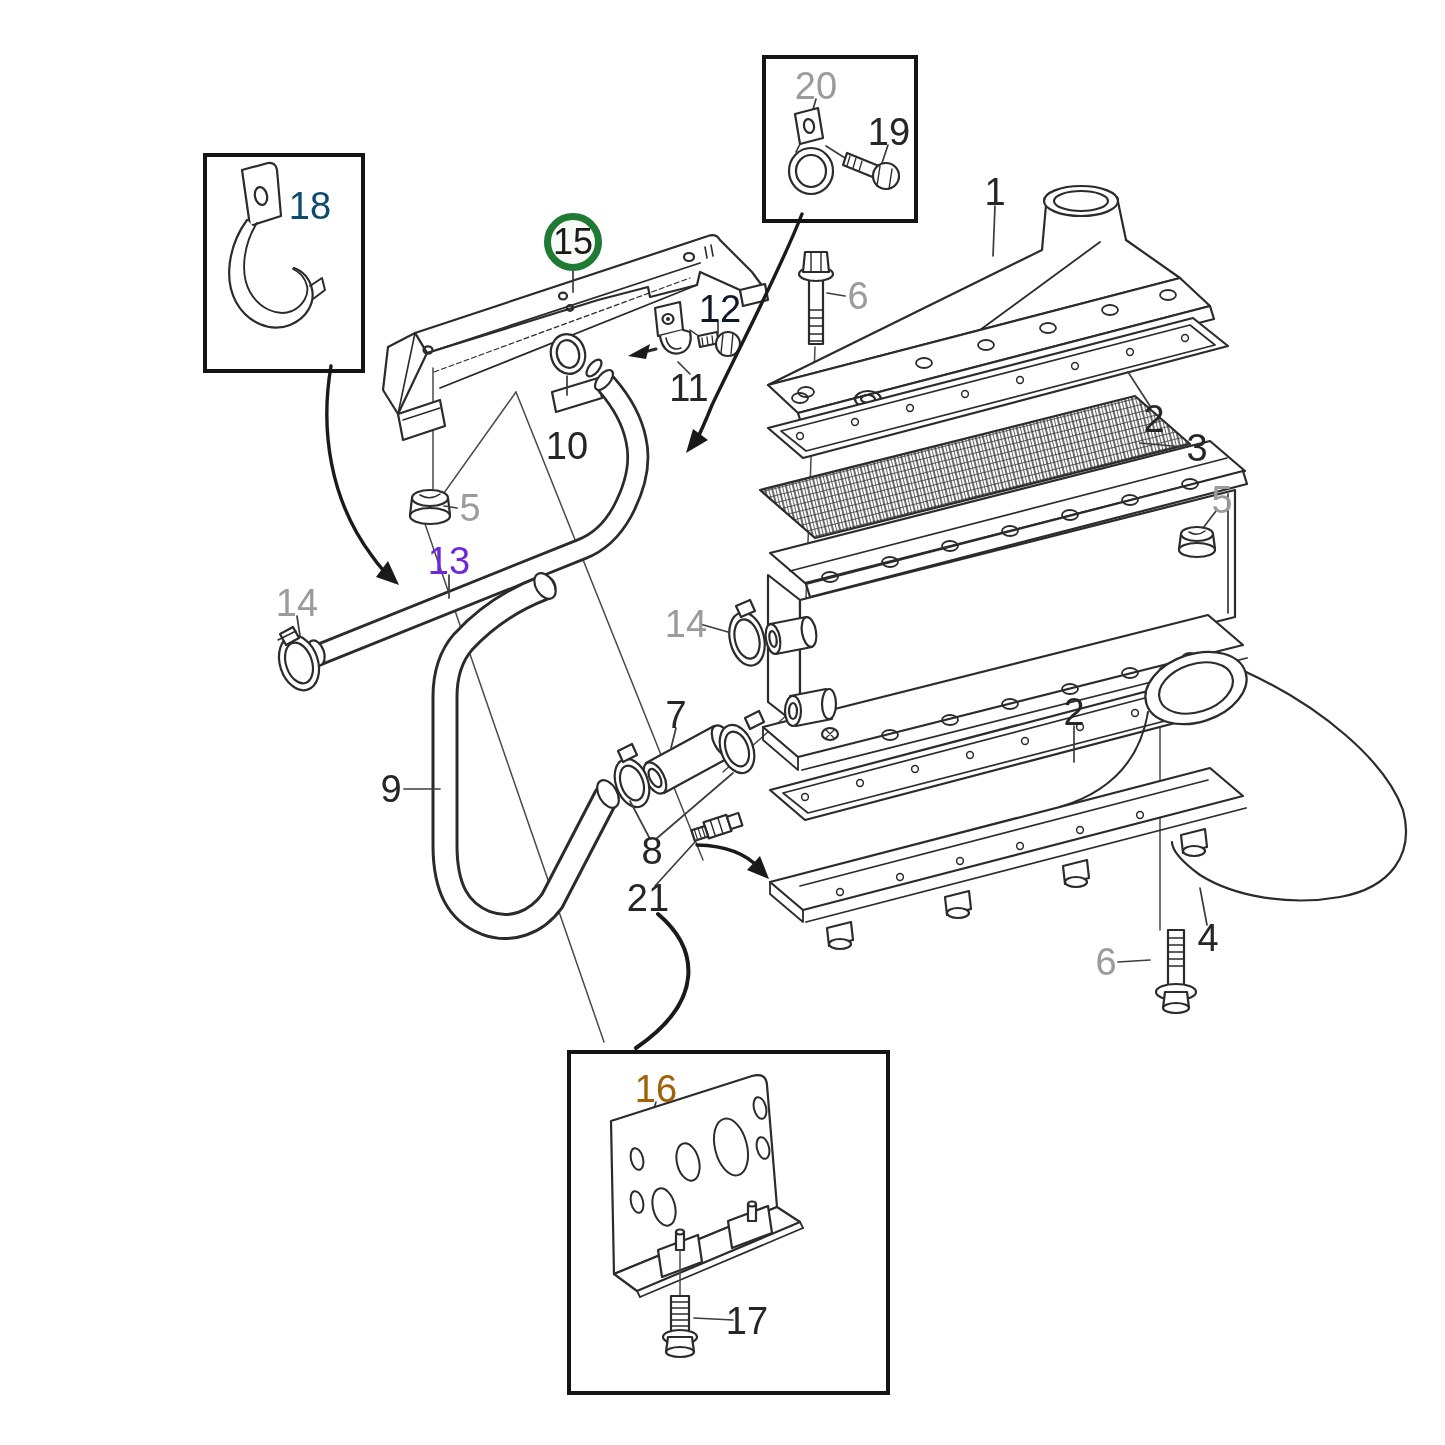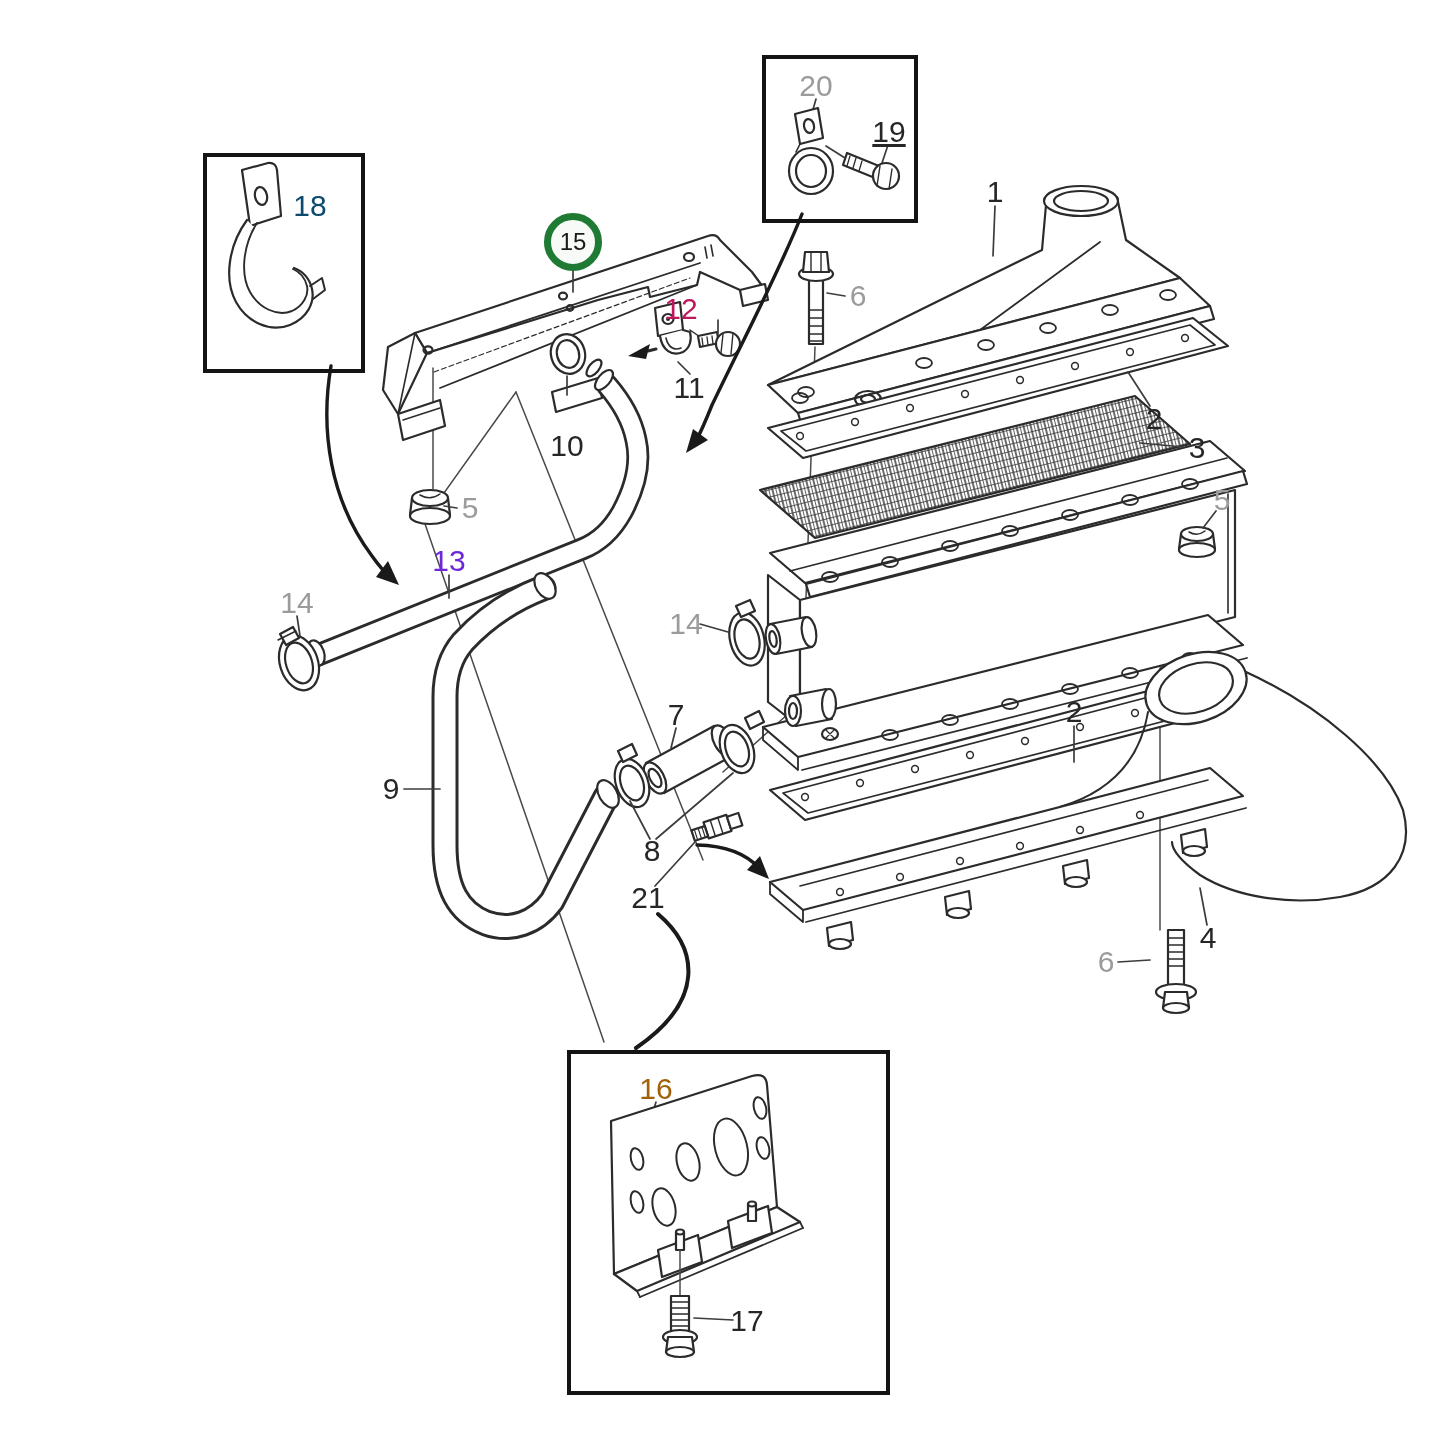--- a/index.html
+++ b/index.html
@@ -7,7 +7,7 @@
          font-family:"Liberation Sans", sans-serif;}
   #drawing{position:absolute;left:0;top:0;}
   #labels-layer{position:absolute;left:0;top:0;width:100%;height:100%;pointer-events:none;}
-  .part-label{position:absolute;transform:translate(-50%,-50%);font-size:30px;line-height:1;
+  .part-label{position:absolute;transform:translate(-50%,-50%);font-size:38px;line-height:1;
               letter-spacing:0px;font-weight:400;white-space:nowrap;}
   .inset-box{position:absolute;border:4px solid #141414;background:transparent;}
   #badge-15{position:absolute;width:44px;height:44px;border-radius:50%;

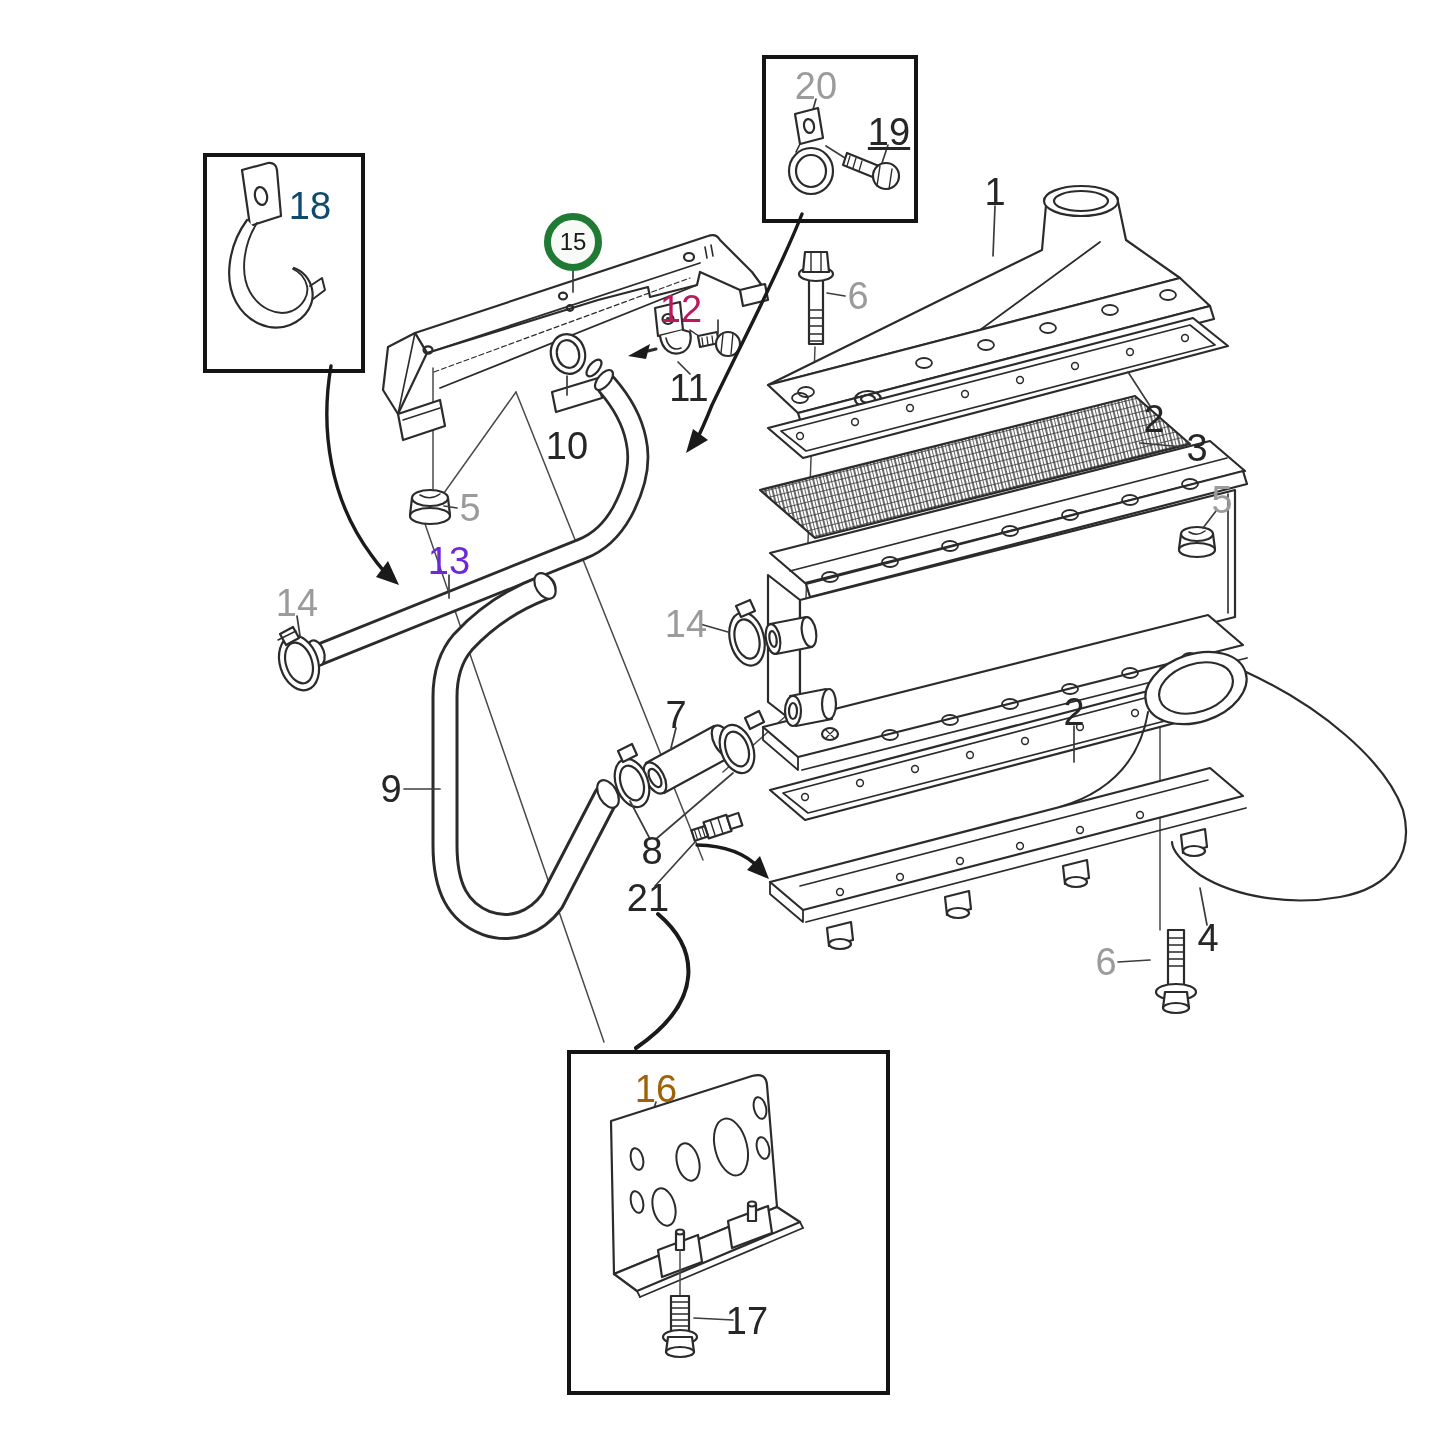--- a/index.html
+++ b/index.html
@@ -408,7 +408,7 @@
 <div id="labels-layer">
       <span class="part-label" style="left: 310px; top: 206px; color: #0c4a6e;">18</span>
       <span class="part-label" style="left: 816px; top: 86px; color: rgb(155, 155, 155);">20</span>
-      <span class="part-label" style="left: 889px; top: 132px; color: rgb(38, 38, 38); text-decoration: underline;">19</span>
+      <span class="part-label" style="left: 889px; top: 132px; color: rgb(38, 38, 38);">19</span>
       <span class="part-label" style="left: 995px; top: 192px; color: rgb(38, 38, 38);">1</span>
       <span class="part-label" style="left: 858px; top: 296px; color: rgb(155, 155, 155);">6</span>
       <span class="part-label" style="left: 681px; top: 309px; color: #be185d;">12</span>

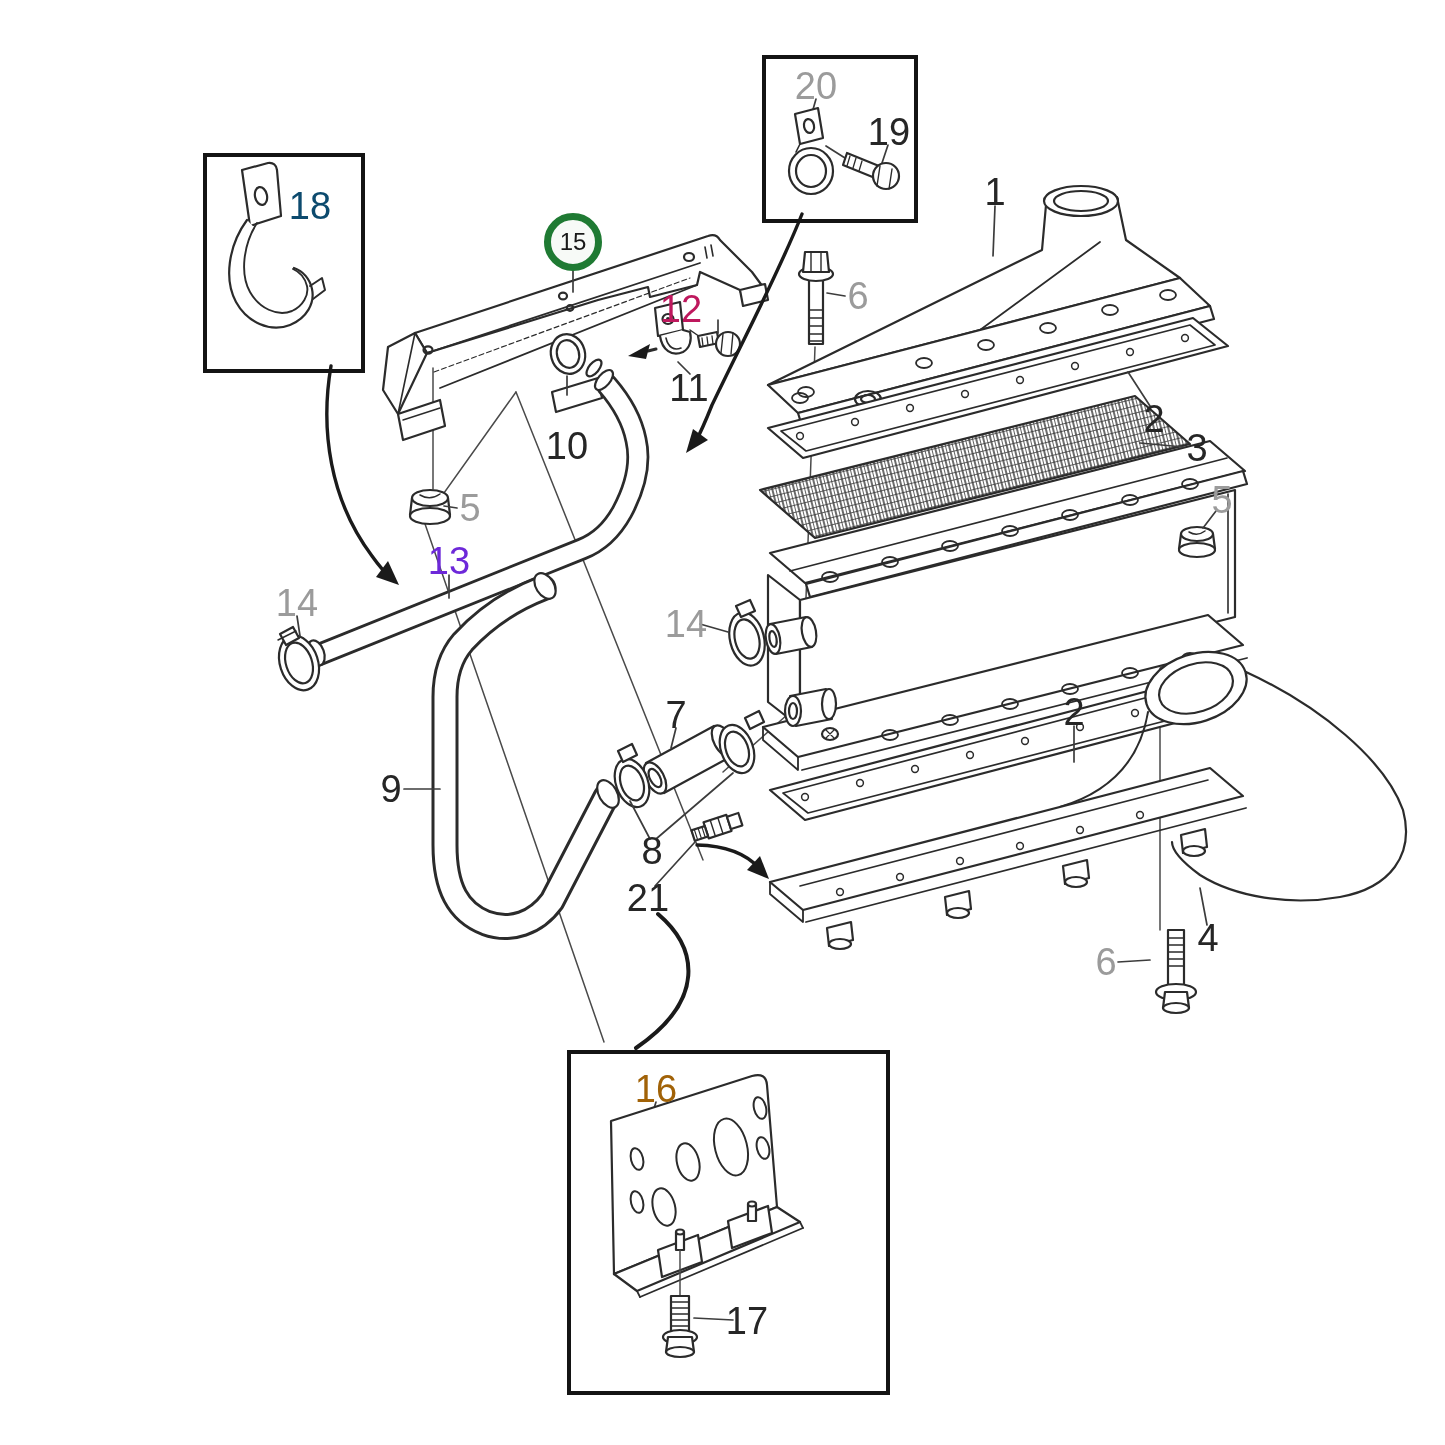--- a/index.html
+++ b/index.html
@@ -12,7 +12,7 @@
   .inset-box{position:absolute;border:4px solid #141414;background:transparent;}
   #badge-15{position:absolute;width:44px;height:44px;border-radius:50%;
             display:flex;align-items:center;justify-content:center;
-            transform:translate(-50%,-50%);font-size:24px;font-weight:500;text-align:center;}
+            transform:translate(-50%,-50%);font-size:36px;font-weight:500;text-align:center;}
 </style>
 </head>
 <body>

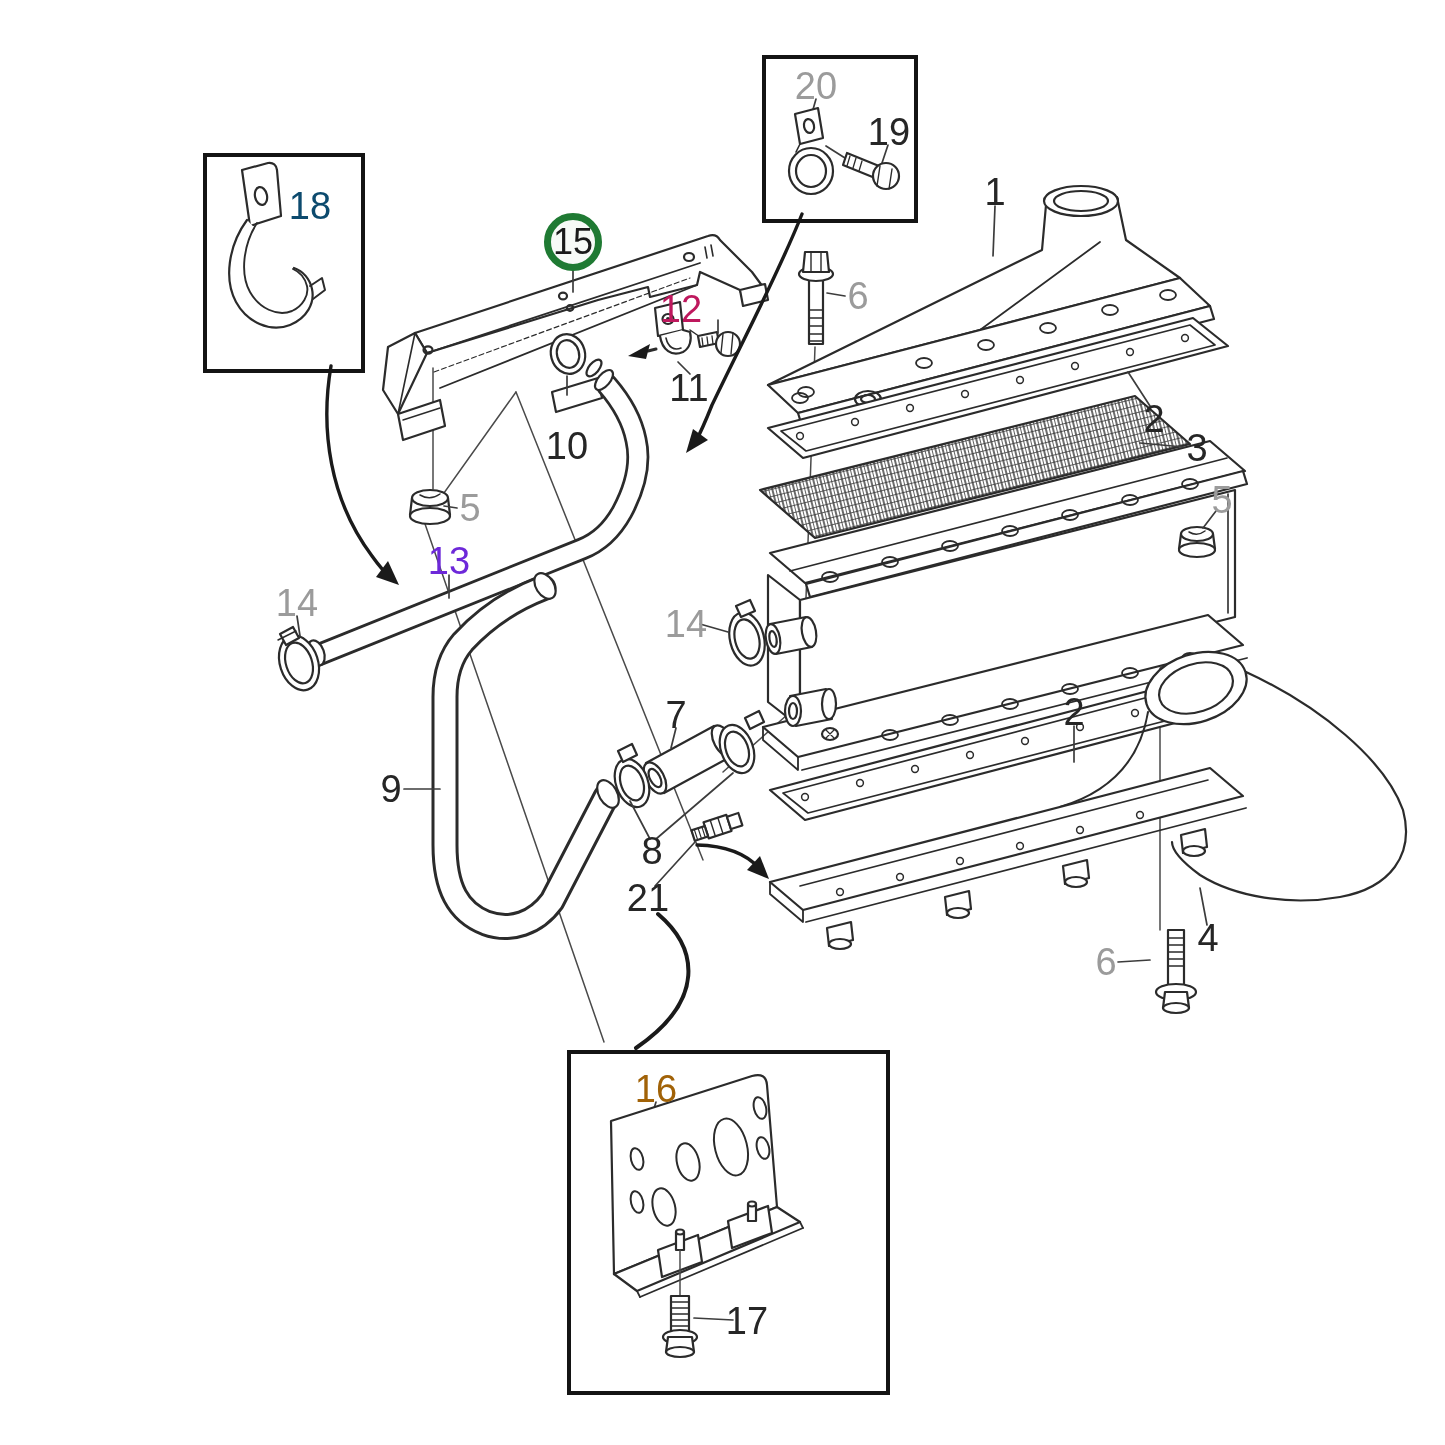--- a/index.html
+++ b/index.html
@@ -411,7 +411,7 @@
       <span class="part-label" style="left: 889px; top: 132px; color: rgb(38, 38, 38);">19</span>
       <span class="part-label" style="left: 995px; top: 192px; color: rgb(38, 38, 38);">1</span>
       <span class="part-label" style="left: 858px; top: 296px; color: rgb(155, 155, 155);">6</span>
-      <span class="part-label" style="left: 681px; top: 309px; color: #be185d;">12</span>
+      <span class="part-label" style="left: 720px; top: 309px; color: #0f172a;">12</span>
       <span class="part-label" style="left: 689px; top: 388px; color: rgb(38, 38, 38);">11</span>
       <span class="part-label" style="left: 567px; top: 408px; color: rgb(38, 38, 38); margin-top: 38px;">10</span>
       <span class="part-label" style="left: 1154px; top: 419px; color: rgb(38, 38, 38);">2</span>

